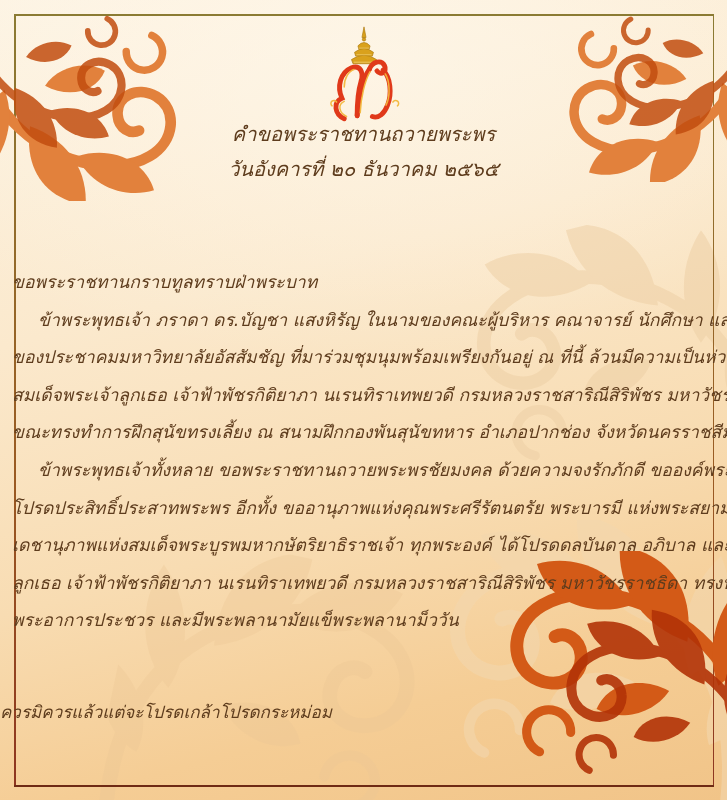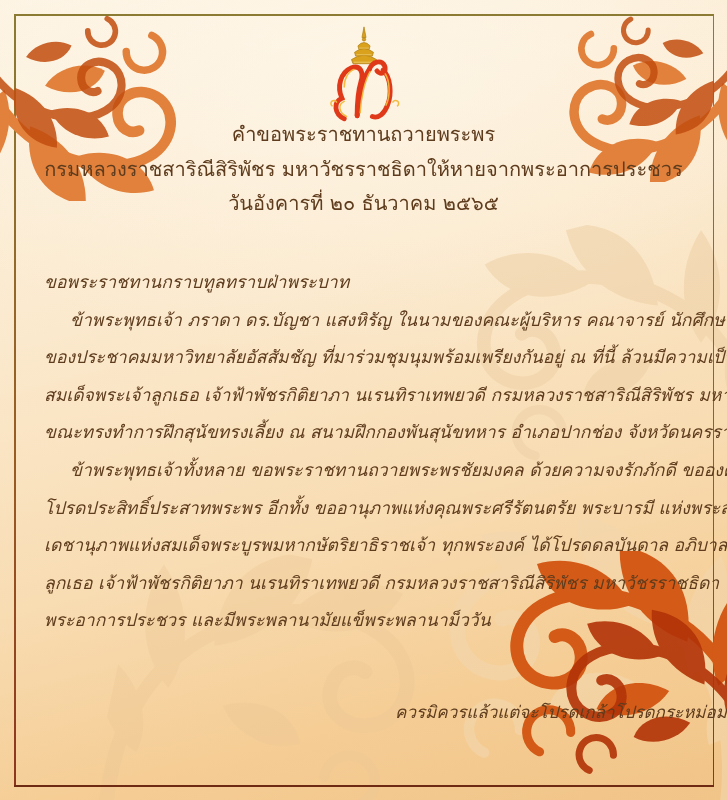--- a/index.html
+++ b/index.html
@@ -38,7 +38,7 @@
 
   
   .title{position:absolute;left:0;right:0;top:117px;text-align:center;
-         font-size:20px;line-height:34.5px;z-index:5;white-space:nowrap;}
+         font-size:20px;line-height:34.5px;font-style:italic;z-index:5;white-space:nowrap;}
   .body{position:absolute;left:12px;right:6px;top:264px;
         font-size:17.5px;line-height:37.6px;font-style:italic;z-index:5;}
   .body .line{white-space:nowrap;margin-left:32px;}

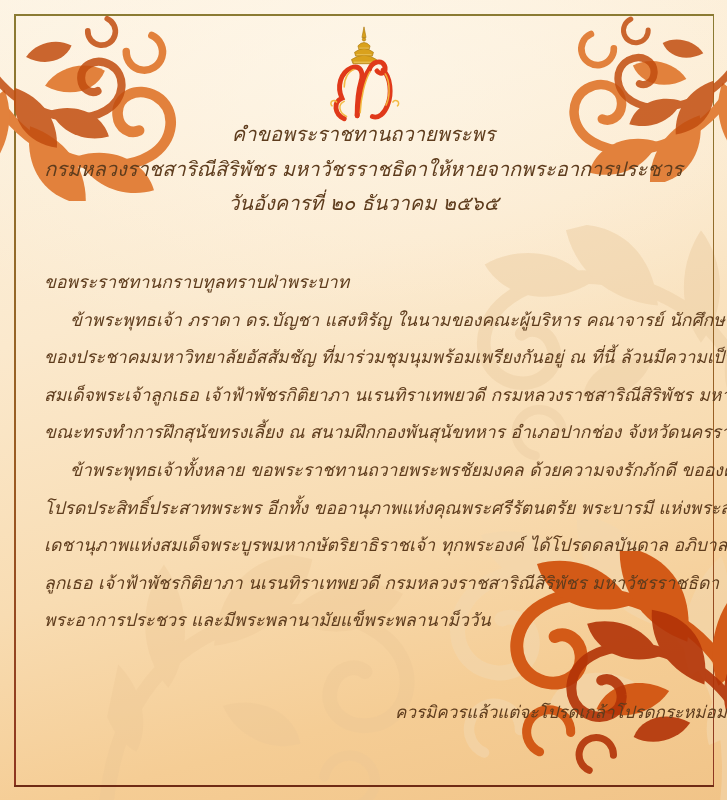--- a/index.html
+++ b/index.html
@@ -134,7 +134,6 @@
 
   <div class="title">
       <div class="">คำขอพระราชทานถวายพระพร</div>
-      <div class="">กรมหลวงราชสาริณีสิริพัชร มหาวัชรราชธิดาให้หายจากพระอาการประชวร</div>
       <div class="">วันอังคารที่ ๒๐ ธันวาคม ๒๕๖๕</div>
     </div>
 

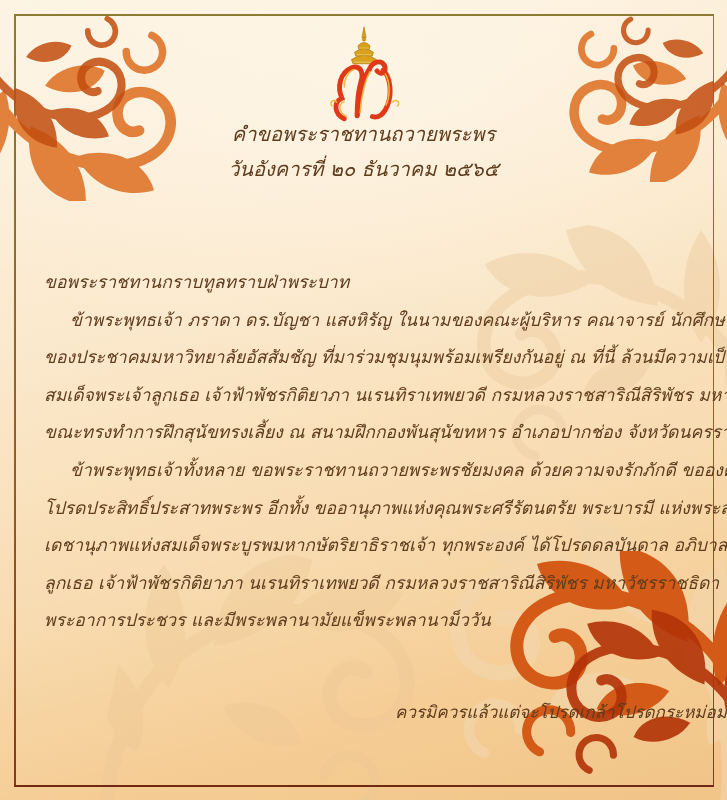--- a/index.html
+++ b/index.html
@@ -41,7 +41,7 @@
          font-size:20px;line-height:34.5px;font-style:italic;z-index:5;white-space:nowrap;}
   .body{position:absolute;left:12px;right:6px;top:264px;
         font-size:17.5px;line-height:37.6px;font-style:italic;z-index:5;}
-  .body .line{white-space:nowrap;margin-left:32px;}
+  .body .line{white-space:nowrap;}
   .body .indent{padding-left:26px;}
   .closing{position:absolute;left:0;right:0;top:700px;text-align:right;
            font-size:17px;line-height:24px;font-style:italic;z-index:5;white-space:nowrap;padding-left:32px;}

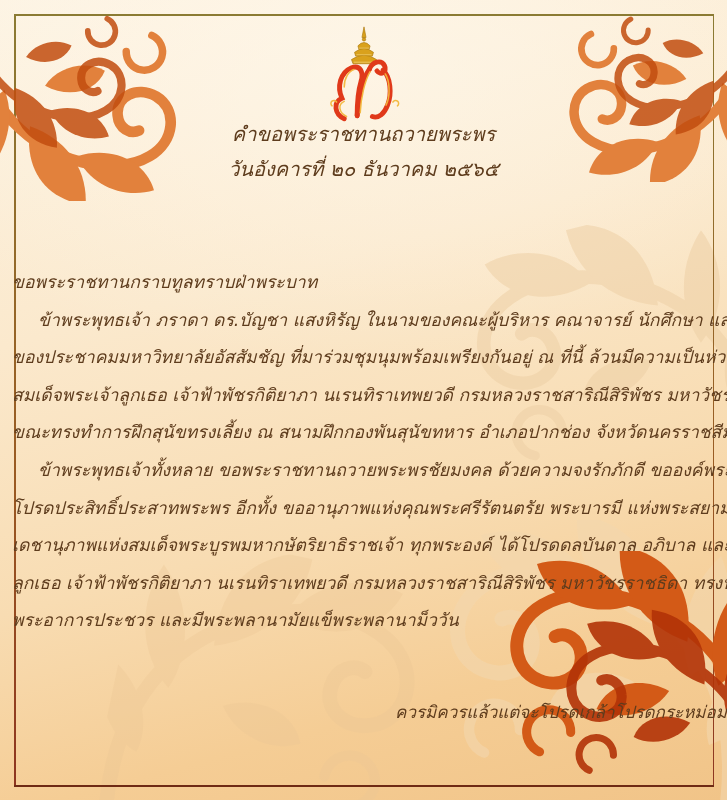--- a/index.html
+++ b/index.html
@@ -43,8 +43,8 @@
         font-size:17.5px;line-height:37.6px;font-style:italic;z-index:5;}
   .body .line{white-space:nowrap;}
   .body .indent{padding-left:26px;}
-  .closing{position:absolute;left:0;right:0;top:700px;text-align:right;
-           font-size:17px;line-height:24px;font-style:italic;z-index:5;white-space:nowrap;padding-left:32px;}
+  .closing{position:absolute;left:0;right:0;top:700px;text-align:left;
+           font-size:17px;line-height:24px;font-style:italic;z-index:5;white-space:nowrap;}
 </style>
 </head>
 <body>

